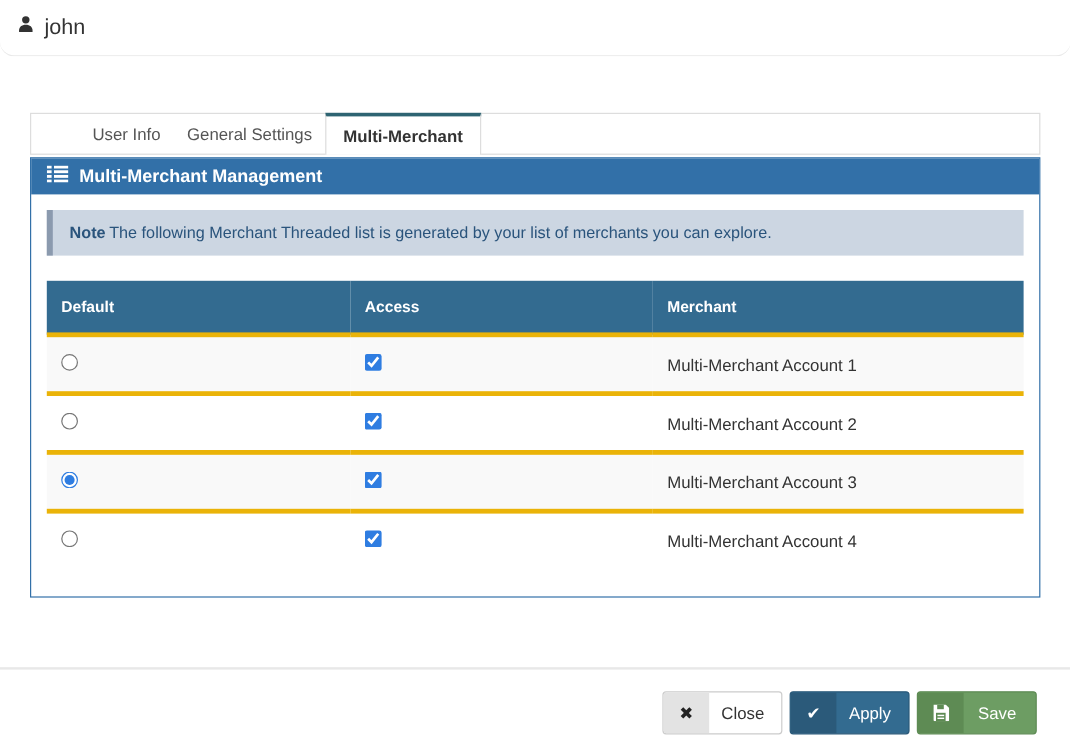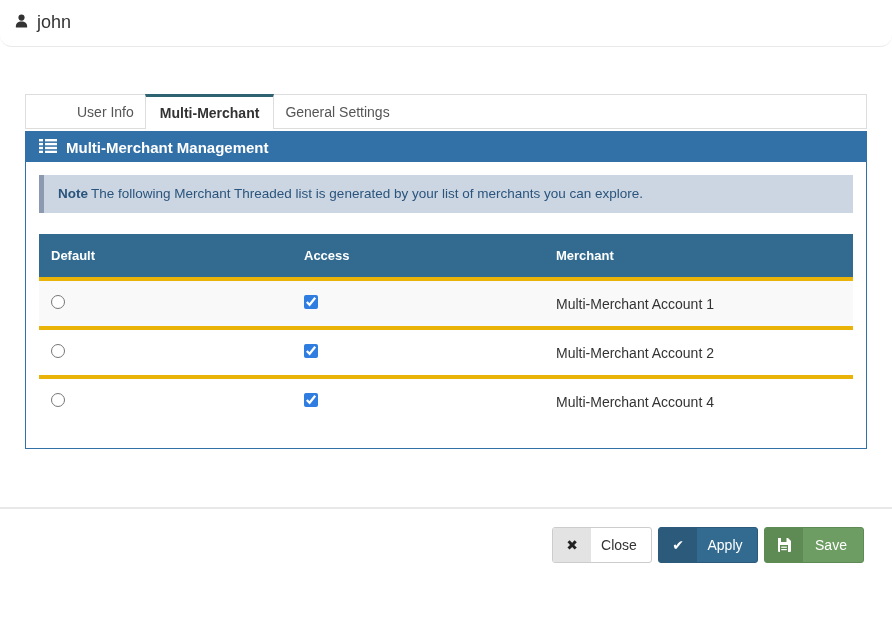--- a/index.html
+++ b/index.html
@@ -115,11 +115,11 @@
     <div class="tab">
         <span>User Info</span>
       </div>
+    <div class="tab">
+        <span>General Settings</span>
+      </div>
     <div class="tab active">
         <span>Multi-Merchant</span>
-      </div>
-    <div class="tab">
-        <span>General Settings</span>
       </div>
   </div>
 

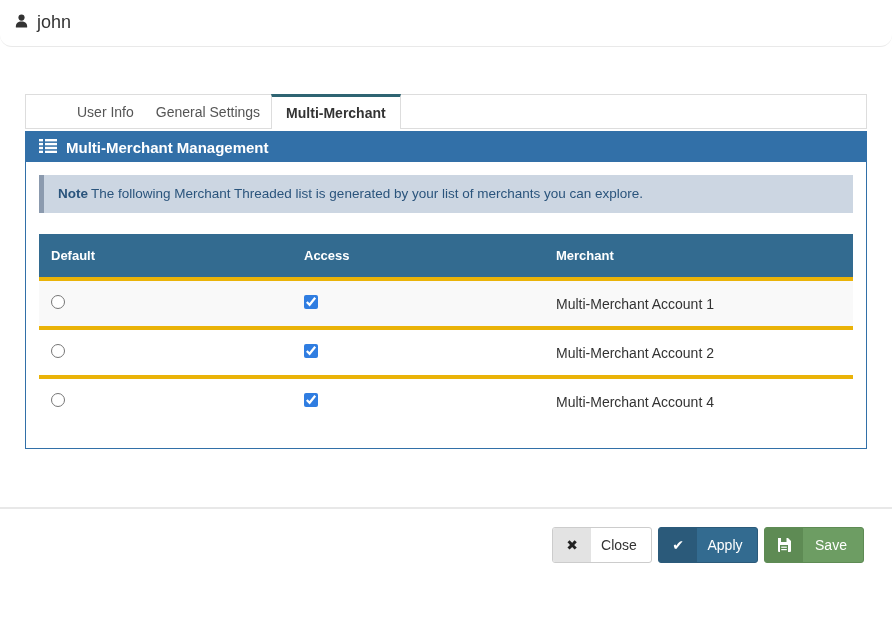--- a/index.html
+++ b/index.html
@@ -161,6 +161,11 @@
               <td><input type="radio" name="default-merchant" style=""></td>
               <td><input type="checkbox" checked="" style=""></td>
               <td><span>Multi-Merchant Account 2</span></td>
+            </tr>
+            <tr class="striped">
+              <td><input type="radio" name="default-merchant" checked="" style=""></td>
+              <td><input type="checkbox" checked="" style=""></td>
+              <td><span>Multi-Merchant Account 3</span></td>
             </tr>
             <tr>
               <td><input type="radio" name="default-merchant" style=""></td>

